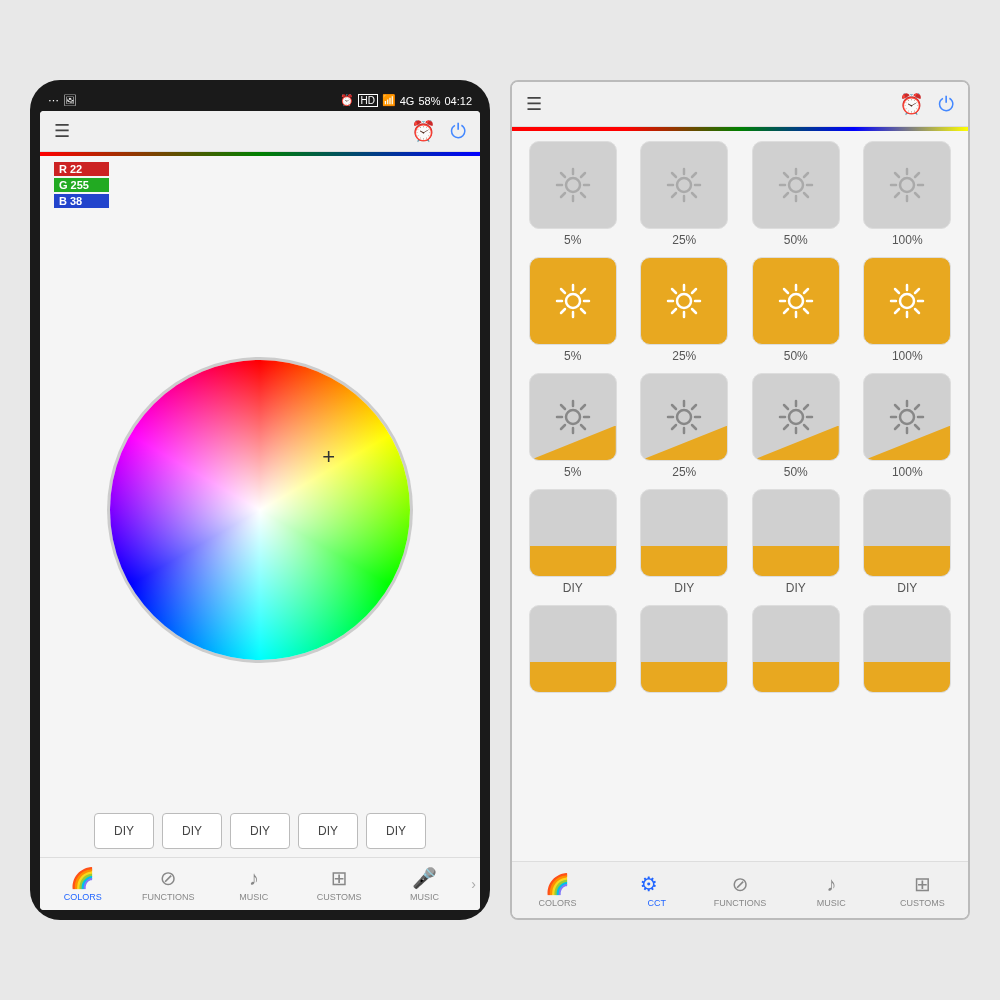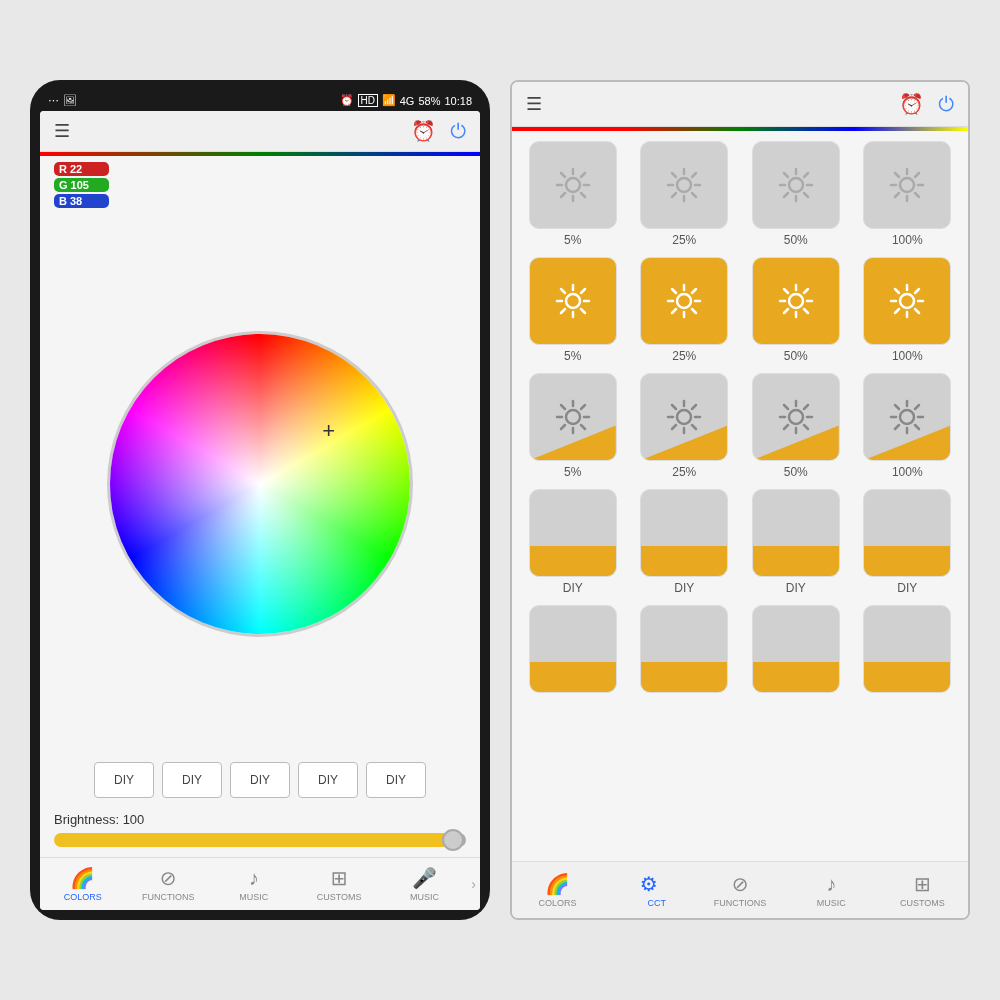--- a/index.html
+++ b/index.html
@@ -355,7 +355,7 @@
         <span>📶</span>
         <span>4G</span>
         <span>58%</span>
-        <span>10:18</span>
+        <span>04:12</span>
       </div>
     </div>
     <div class="phone-screen-left">

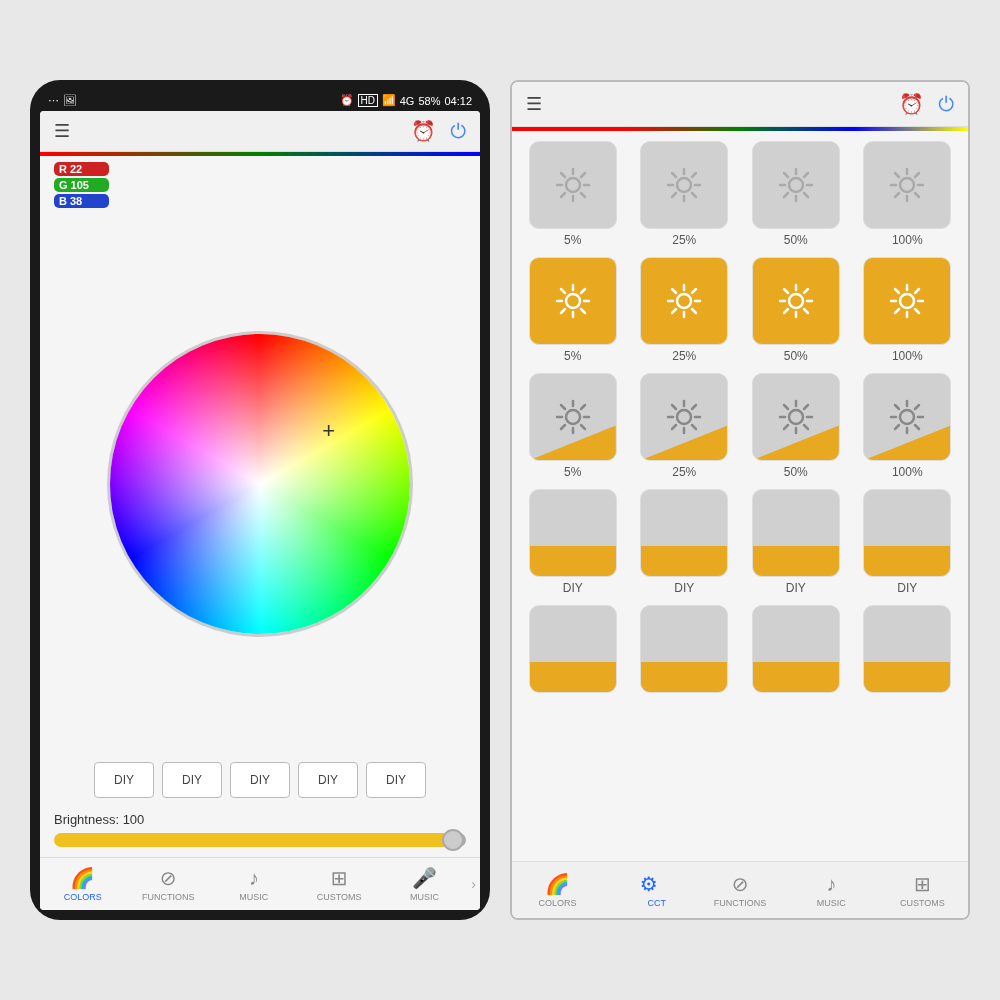--- a/index.html
+++ b/index.html
@@ -81,7 +81,7 @@
       font-size: 11px;
       font-weight: bold;
       padding: 1px 5px;
-      border-radius: 5px;
+      border-radius: 0;
       width: 55px;
     }
     .rgb-r { background: #cc2222; }

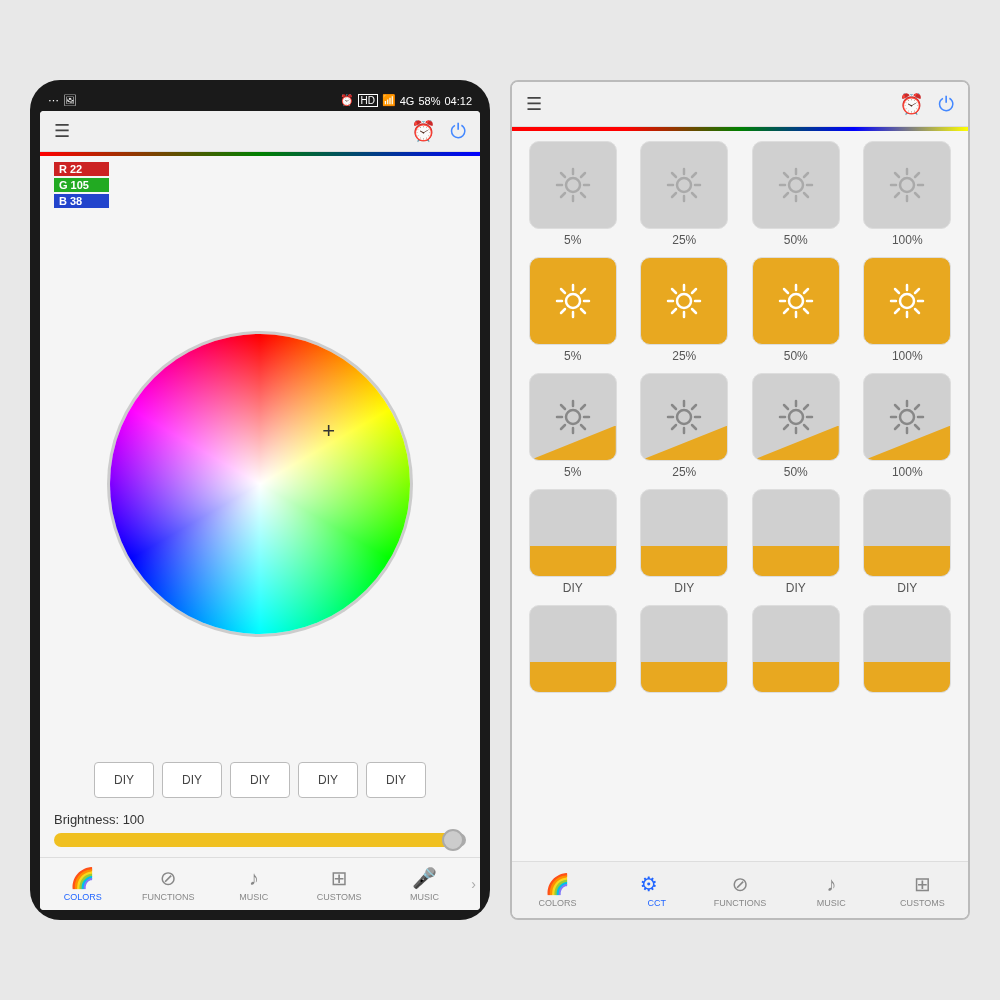--- a/index.html
+++ b/index.html
@@ -369,7 +369,7 @@
       <div class="color-bar"></div>
       <div class="rgb-labels">
         <span class="rgb-label rgb-r">R 22</span>
-        <span class="rgb-label rgb-g">G 105</span>
+        <span class="rgb-label rgb-g">G 255</span>
         <span class="rgb-label rgb-b">B 38</span>
       </div>
       <div class="color-wheel-area">

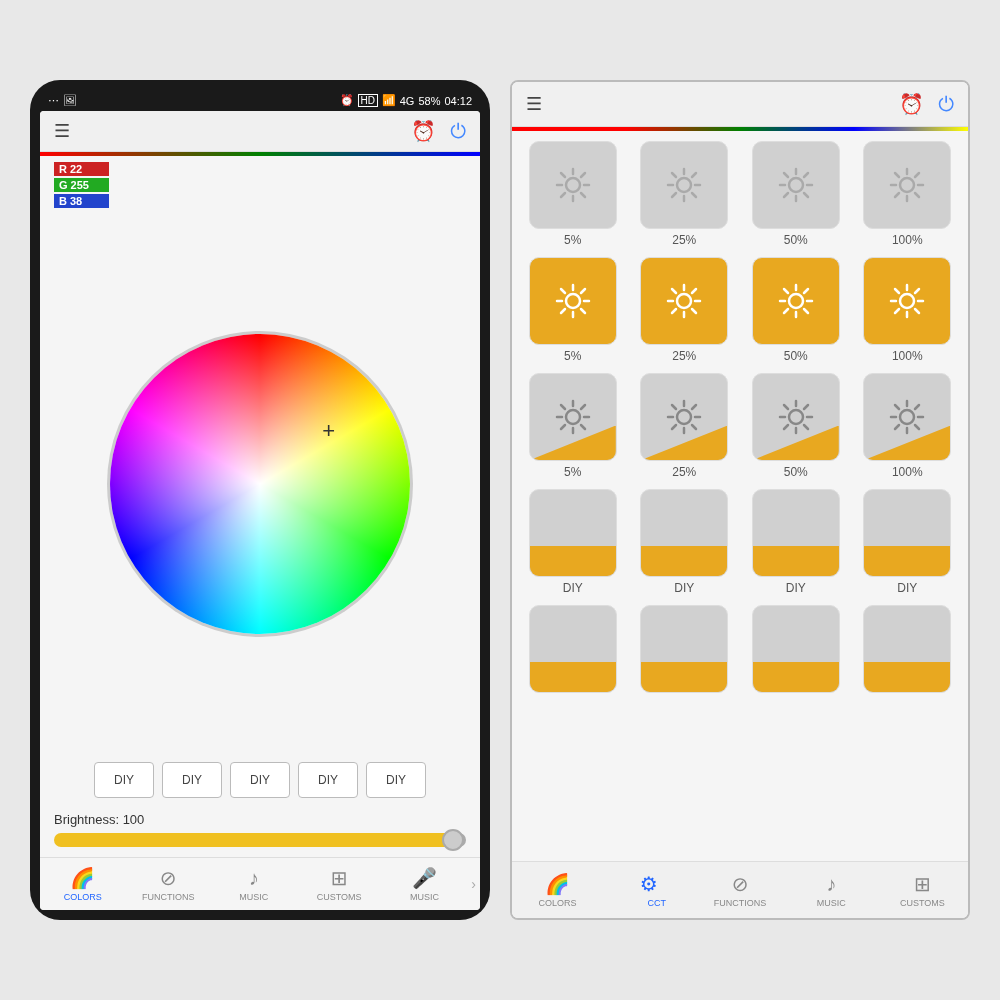--- a/index.html
+++ b/index.html
@@ -384,12 +384,6 @@
         <button class="diy-btn">DIY</button>
         <button class="diy-btn">DIY</button>
       </div>
-      <div class="brightness-section">
-        <div class="brightness-label">Brightness: 100</div>
-        <div class="brightness-slider-track">
-          <div class="brightness-thumb"></div>
-        </div>
-      </div>
       <div class="bottom-nav">
         <div class="nav-item active">
           <span class="nav-icon">🌈</span>

